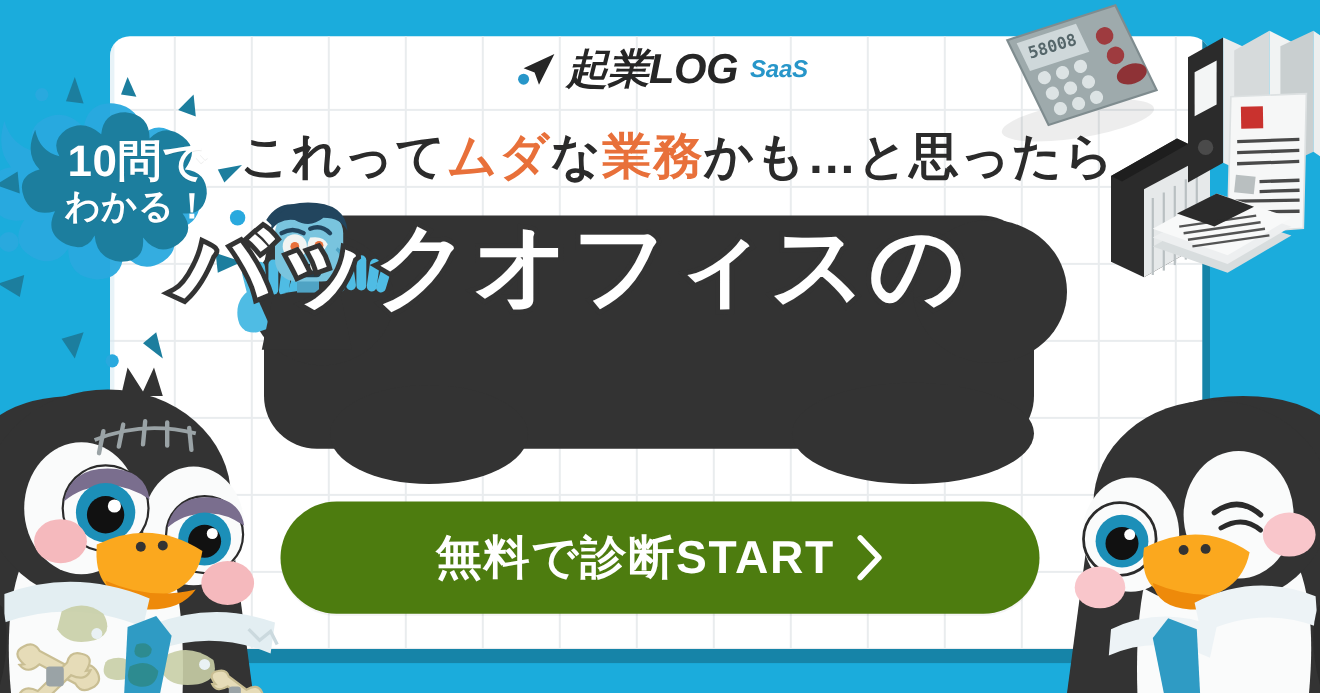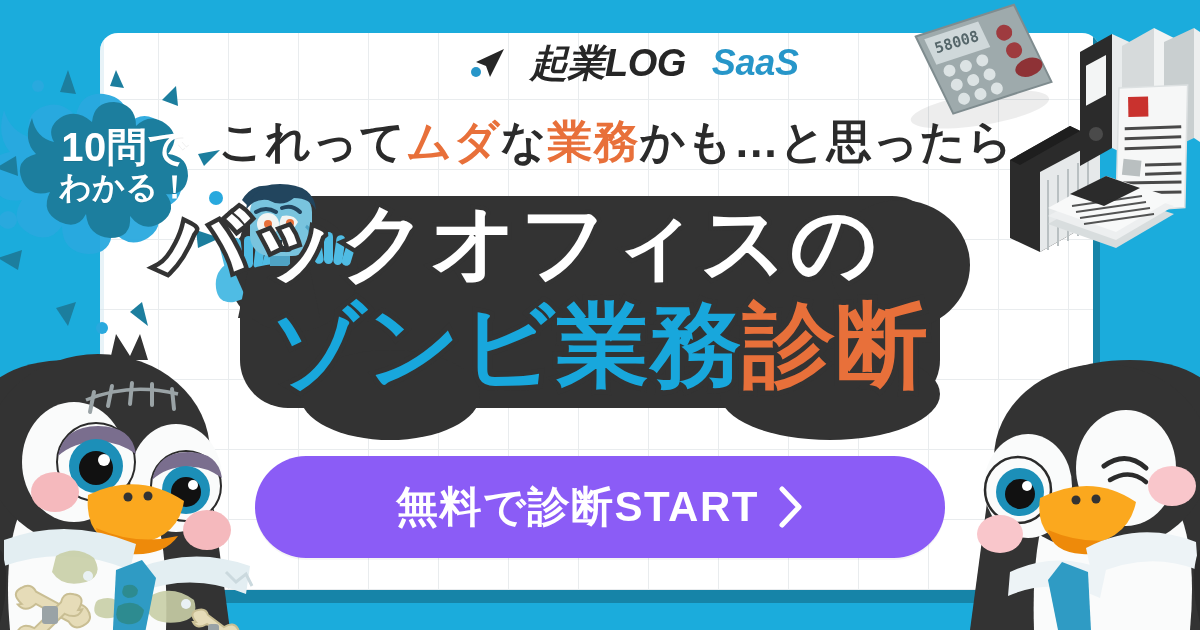--- a/index.html
+++ b/index.html
@@ -64,7 +64,7 @@
   .badge-l2 { font-size:32px; display:block; }
 
   
-  .logo { position:absolute; left:470px; top:44px; display:flex; align-items:center; gap:24px; }
+  .logo { position:absolute; left:470px; top:44px; display:flex; align-items:center; gap:9px; }
   .logo-plane { width:36px; height:30px; position:relative; flex:0 0 auto; }
   .logo-main {
     font-size:38px; font-weight:800; font-style:italic; color:#262626;

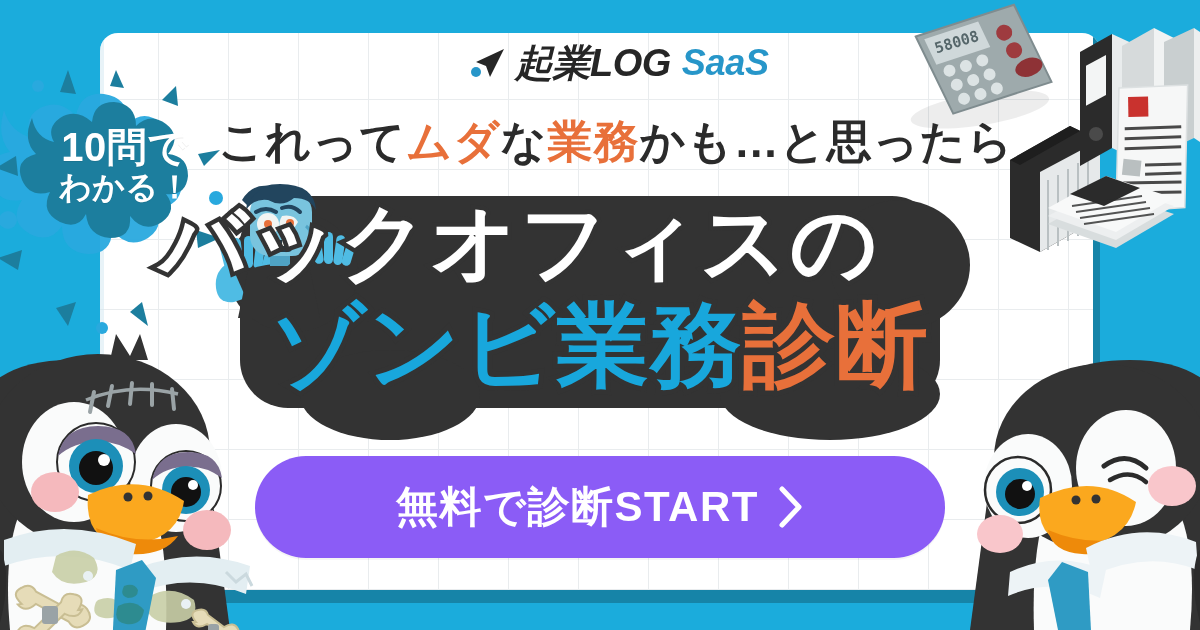--- a/index.html
+++ b/index.html
@@ -71,7 +71,7 @@
     letter-spacing:-.5px; line-height:1;
   }
   .logo-saas {
-    font-size:36px; font-weight:800; font-style:italic; color:#2796C9;
+    font-size:22px; font-weight:800; font-style:italic; color:#2796C9;
     letter-spacing:-.3px; line-height:1; margin-left:2px;
   }
 

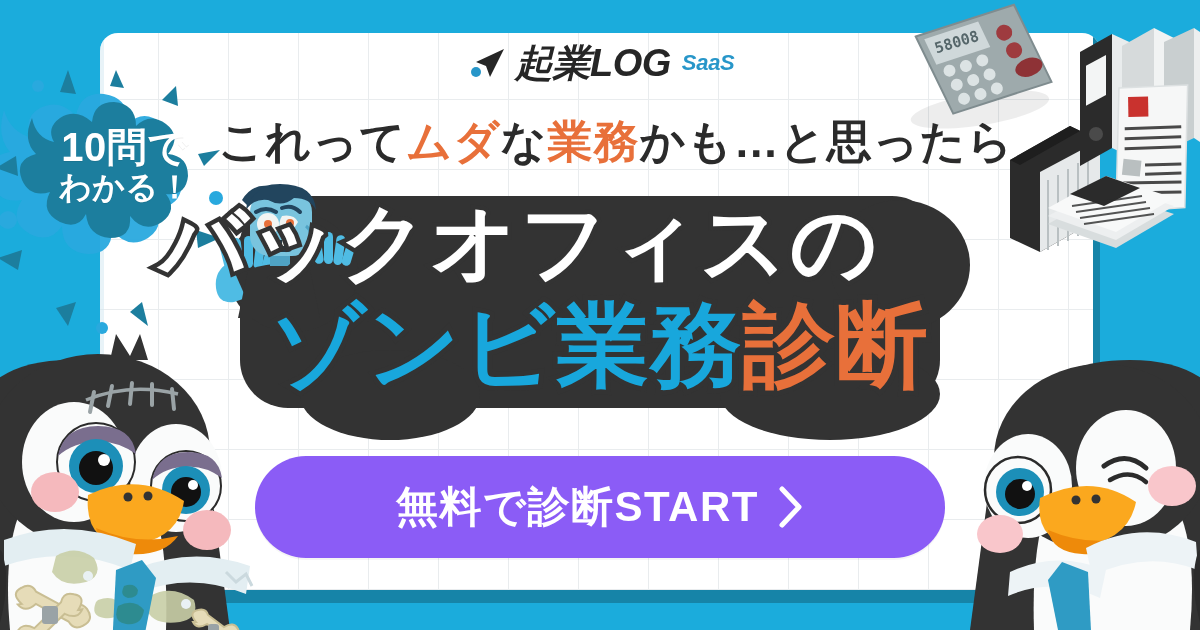--- a/index.html
+++ b/index.html
@@ -330,9 +330,6 @@
   </svg>
 
   <div class="line1">バックオフィスの</div>
-  <div class="line2">
-    <span class="zombie">ゾンビ業務</span><span class="diag">診断</span>
-  </div>
 
   <svg class="layer" viewBox="0 0 1200 630">
 

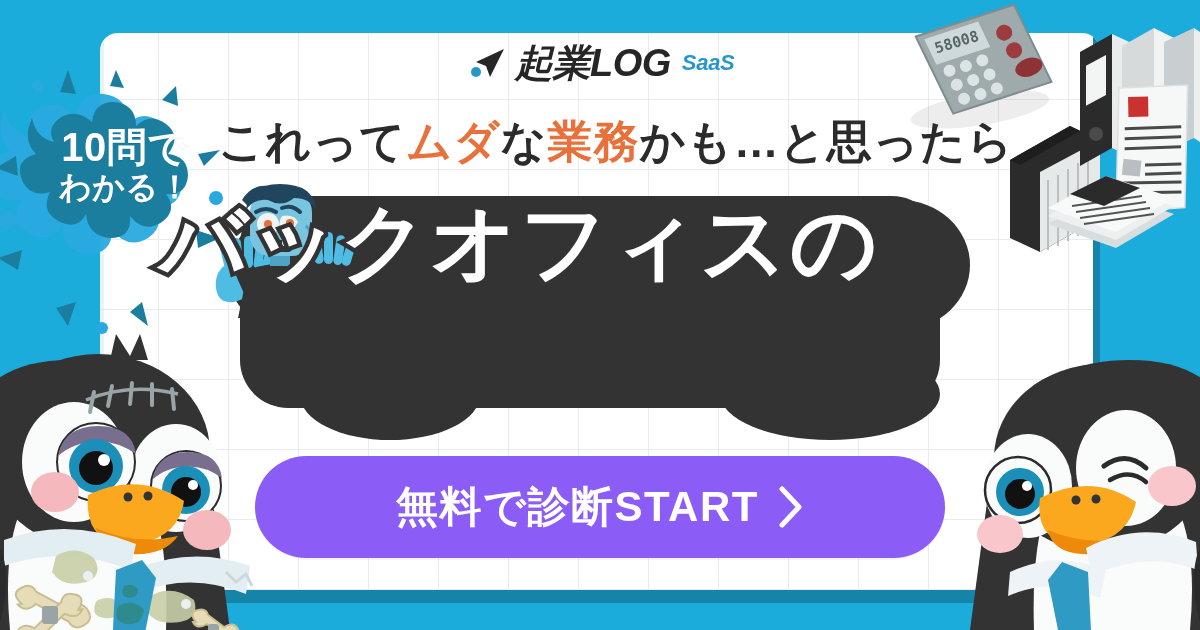--- a/index.html
+++ b/index.html
@@ -117,7 +117,7 @@
   
   .cta {
     position:absolute; left:255px; top:456px; width:690px; height:102px;
-    background:#8b5cf6; border-radius:52px;
+    background:#4d7c0f; border-radius:52px;
     display:flex; align-items:center; justify-content:center; gap:19px;
     cursor:pointer; border:none;
     box-shadow:0 2px 0 rgba(0,0,0,.04);

